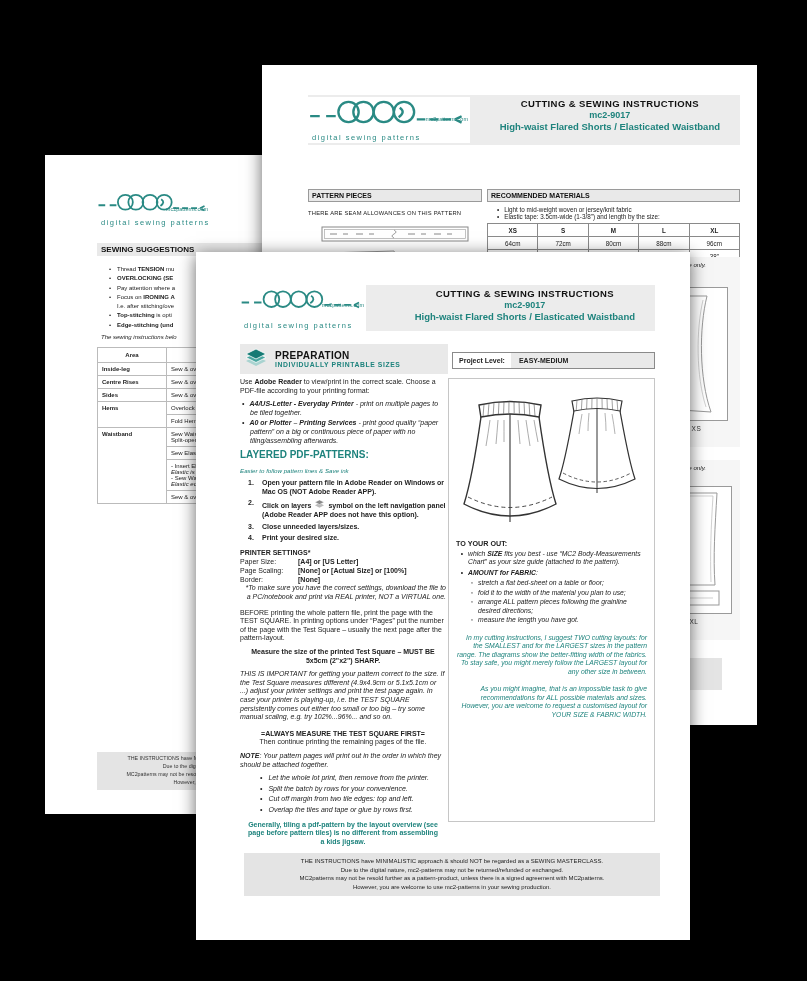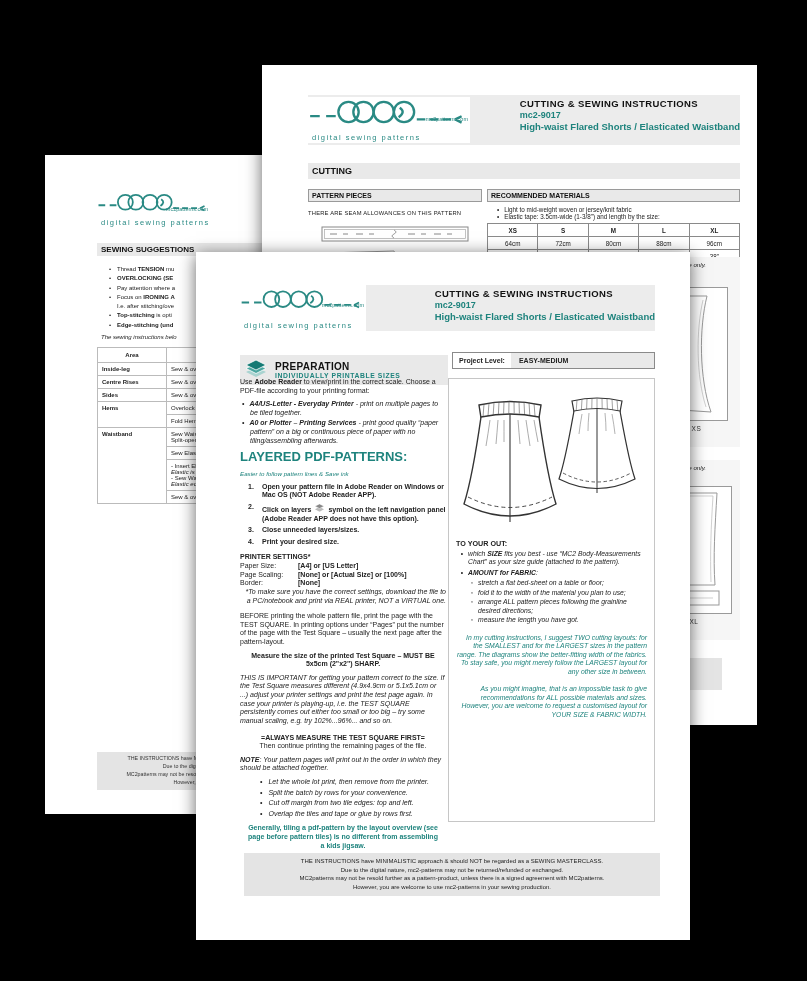--- a/index.html
+++ b/index.html
@@ -24,7 +24,7 @@
             letter-spacing:1.5px;white-space:nowrap;}
   
   .hdr-band{background:#ececec;}
-  .hdr-text{position:absolute;right:0;top:3px;text-align:left;line-height:1.25;}
+  .hdr-text{position:absolute;right:20px;top:3px;text-align:center;line-height:1.25;}
   .hdr-title{font-size:9.5px;font-weight:bold;color:#111;letter-spacing:.4px;}
   .hdr-code{font-size:9px;font-weight:bold;color:#1e837d;}
   .hdr-sub{font-size:9.5px;font-weight:bold;color:#1e837d;}

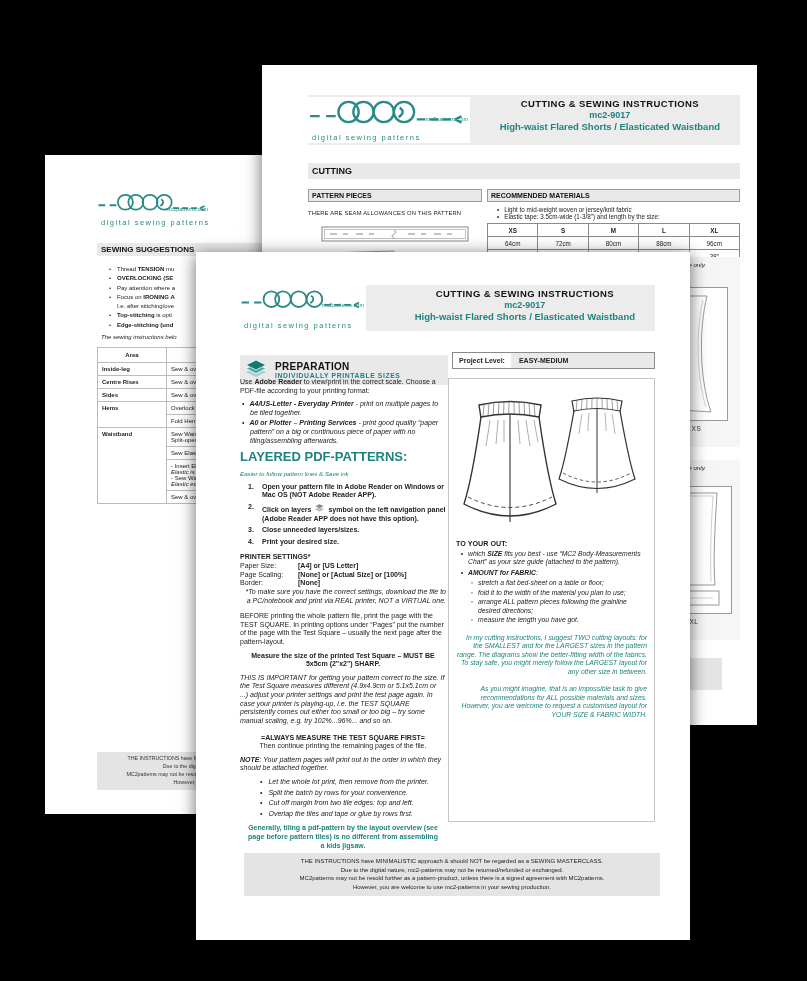--- a/index.html
+++ b/index.html
@@ -227,7 +227,6 @@
     </div>
   </div>
 
-  <div class="secbar abs" style="left:46px;top:98px;width:424px;">CUTTING</div>
 
   <div class="abs" style="left:46px;top:124px;width:174px;">
     <div class="boxhead">PATTERN PIECES</div>

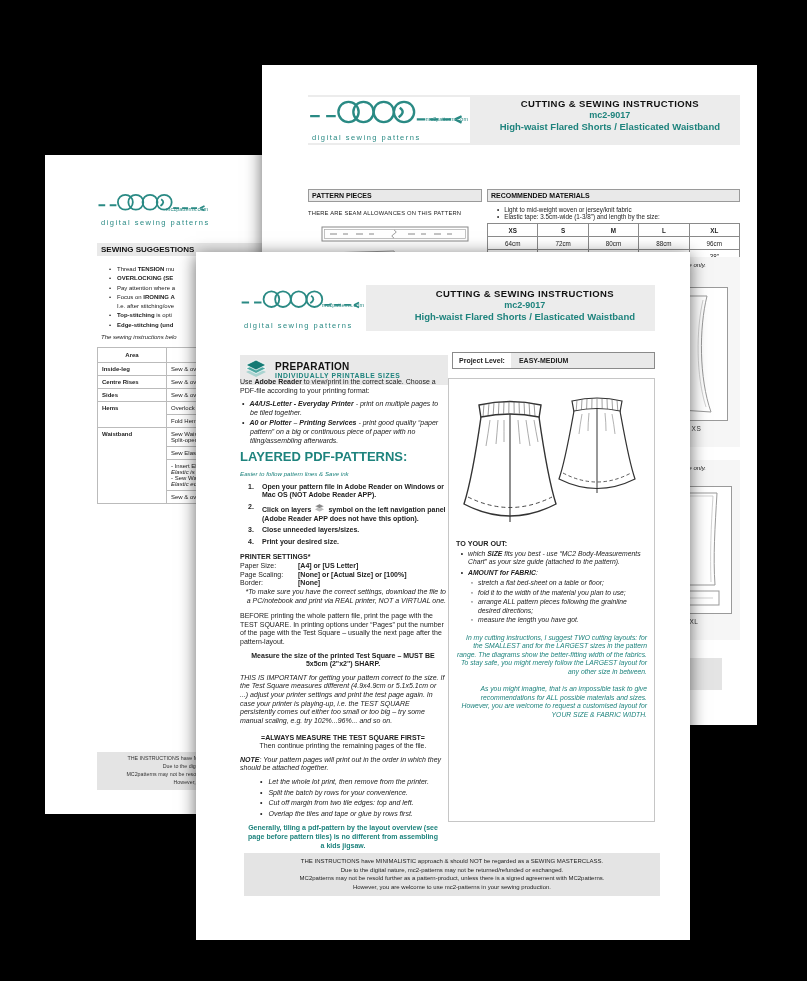--- a/index.html
+++ b/index.html
@@ -331,7 +331,7 @@
     </div>
   </div>
 
-  <div class="fp-prep abs" style="left:44px;top:103px;width:200px;height:26px;">
+  <div class="fp-prep abs" style="left:44px;top:92px;width:200px;height:26px;">
     <svg width="24" height="24" viewBox="0 0 24 24">
       <path d="M12 9 L22 14 L12 19 L2 14 Z" fill="#a9d3d0"></path>
       <path d="M12 5.5 L22 10.5 L12 15.5 L2 10.5 Z" fill="#4aa6a0" stroke="#fff" stroke-width=".8"></path>

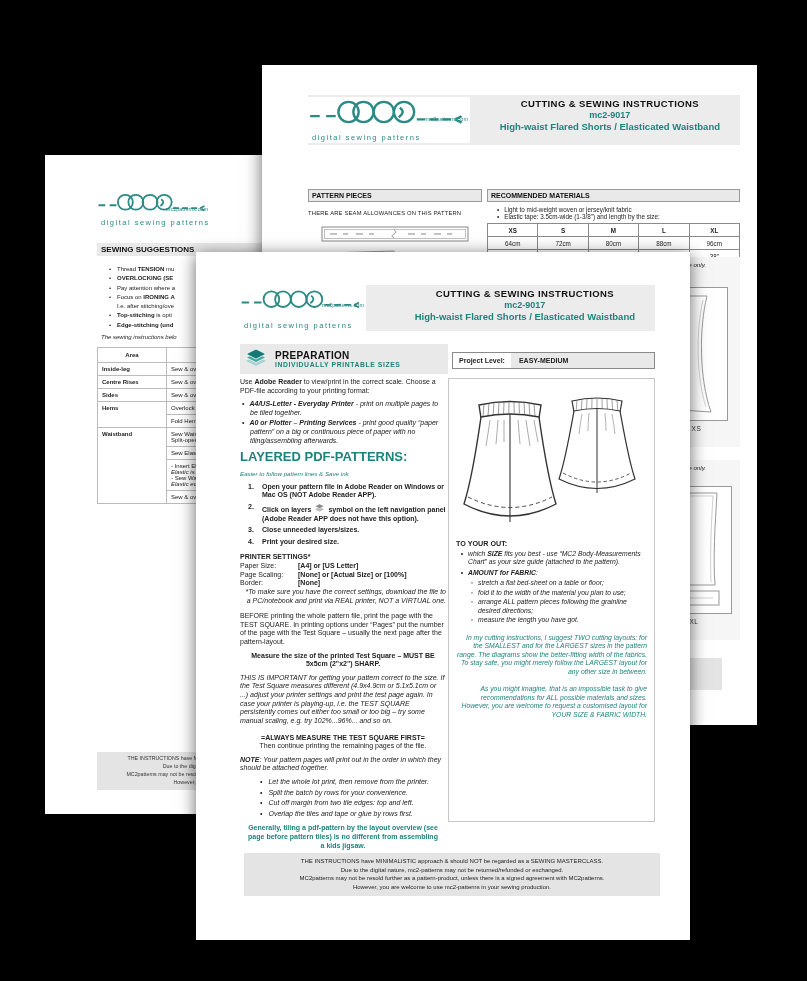--- a/index.html
+++ b/index.html
@@ -71,7 +71,7 @@
   .fmt{margin:0 0 4px 0;padding:0;list-style:none;}
   .fmt li{margin:0 0 2px 0;padding-left:10px;text-indent:-8px;}
   .fmt li::before{content:"•";margin-right:5px;}
-  .lay-title{font-size:13px;margin-bottom:0;}
+  .lay-title{font-size:10px;margin-bottom:0;}
   .lay-sub{font-size:6.2px;margin-bottom:3px;}
   .step{display:flex;margin:0 0 3px 8px;}
   .snum{flex:0 0 14px;font-weight:bold;}

